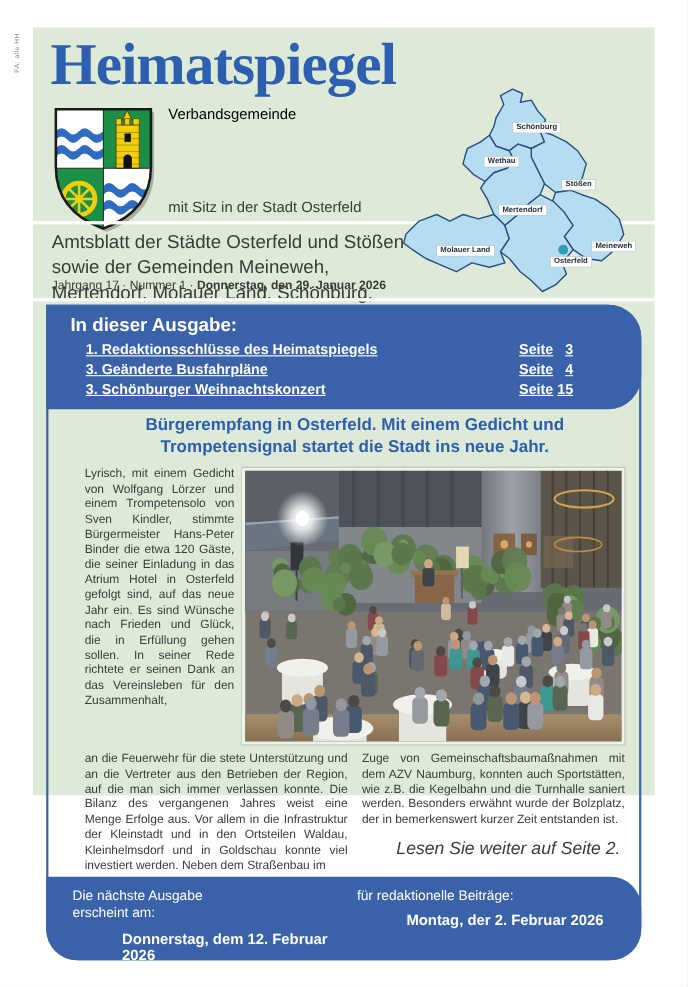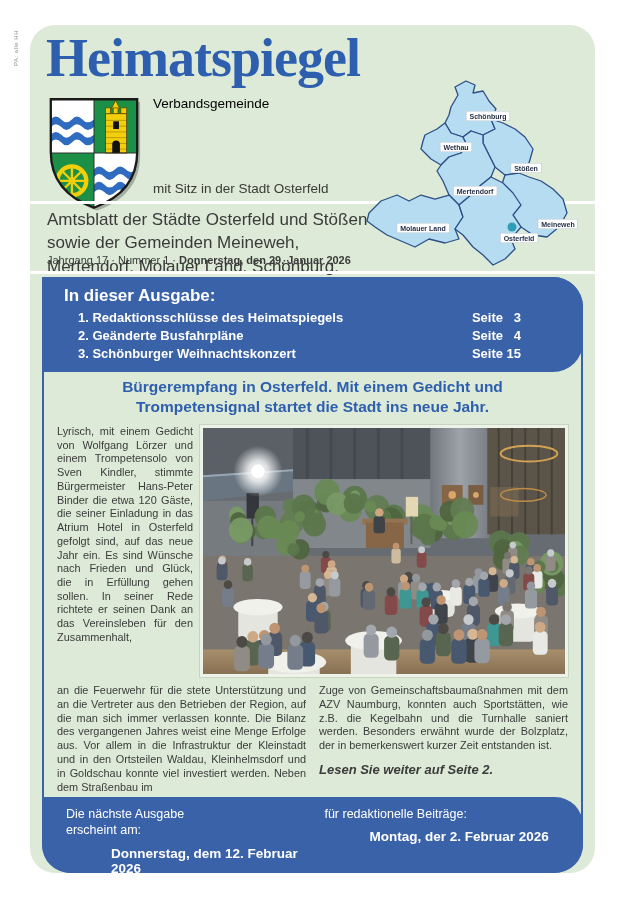--- a/index.html
+++ b/index.html
@@ -5,7 +5,7 @@
   html,body{margin:0;padding:0;}
   body{background:#ffffff;font-family:"Liberation Sans",sans-serif;}
   .sheet{position:relative;width:625px;height:897px;background:#ffffff;overflow:hidden;}
-  .green-area{position:absolute;left:30px;top:25px;width:565px;height:848px;background:var(--page-green,#dcead7);border-radius:25px;}
+  .green-area{position:absolute;left:30px;top:25px;width:565px;height:698px;background:var(--page-green,#dcead7);}
   .edge-note{position:absolute;left:13px;top:30px;writing-mode:vertical-rl;transform:rotate(180deg);font-size:6px;color:#8c8c8c;letter-spacing:.5px;}
   
   .masthead-title{position:absolute;left:16px;top:2px;font-family:"Liberation Serif","DejaVu Serif",serif;font-weight:bold;font-size:54px;color:var(--title-blue,#2e5fae);letter-spacing:-1px;}

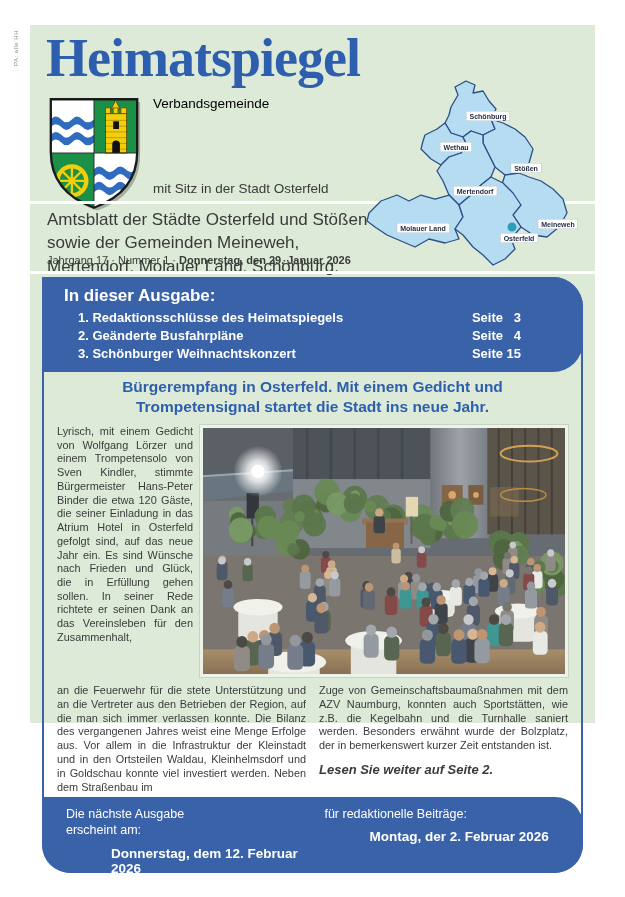--- a/index.html
+++ b/index.html
@@ -27,7 +27,7 @@
   .frame{position:absolute;left:12px;top:252px;width:541px;height:596px;border:2px solid var(--accent-blue,#3a62a8);border-radius:0 30px 30px 30px;display:flex;flex-direction:column;box-sizing:border-box;}
   .issue-box{margin:-2px;background:var(--accent-blue,#3a62a8);border-radius:0 30px 30px 0;color:#fff;padding:9px 20px 11px 22px;}
   .issue-title{font-size:17px;font-weight:bold;margin-bottom:4px;}
-  .issue-row{display:flex;font-size:13px;font-weight:bold;padding-left:14px;padding-right:42px;margin-top:3px;}
+  .issue-row{display:flex;font-size:13px;font-weight:bold;padding-left:14px;padding-right:42px;margin-top:3px;text-decoration:underline;}
   .issue-row .lbl{flex:1;}
   .issue-row .pw{margin-left:8px;}
   .issue-row .pn{width:18px;text-align:right;}

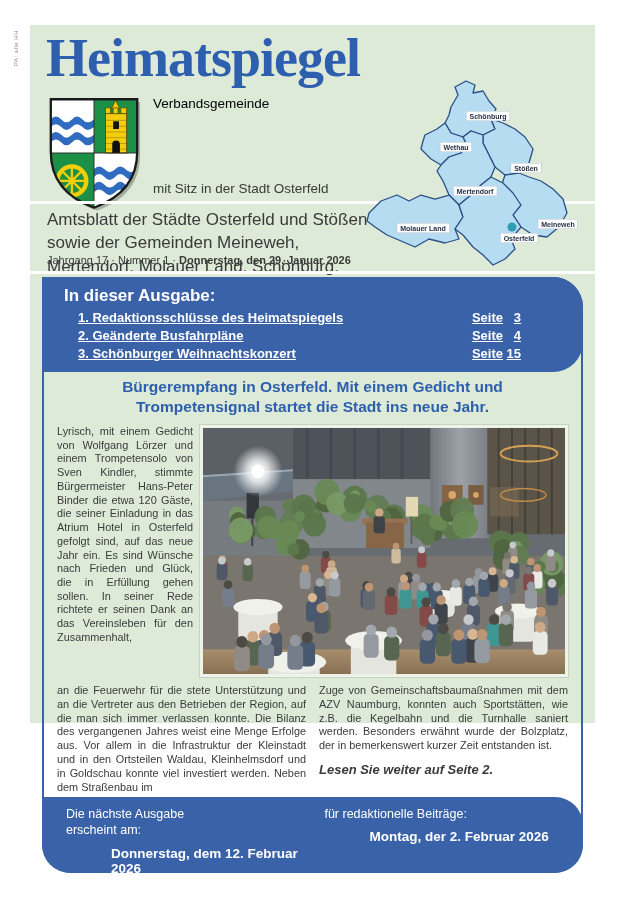--- a/index.html
+++ b/index.html
@@ -149,7 +149,7 @@
           <span class="pn">3</span>
         </div>
         <div class="issue-row">
-          <span class="lbl">2. Geänderte Busfahrpläne</span>
+          <span class="lbl">3. Geänderte Busfahrpläne</span>
           <span class="pw">Seite</span>
           <span class="pn">4</span>
         </div>

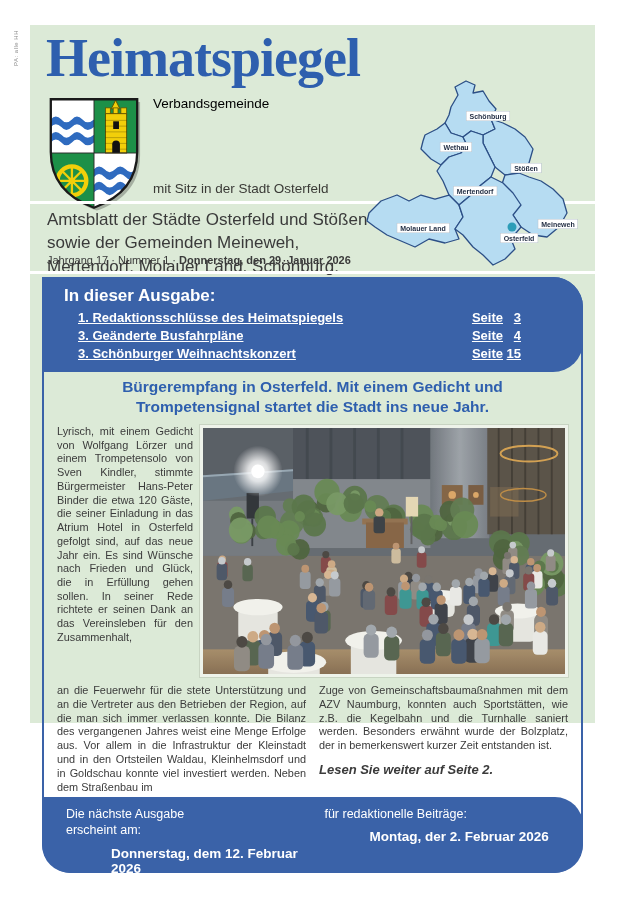--- a/index.html
+++ b/index.html
@@ -31,7 +31,7 @@
   .issue-row .lbl{flex:1;}
   .issue-row .pw{margin-left:8px;}
   .issue-row .pn{width:18px;text-align:right;}
-  .article{flex:1;padding:5px 13px 0 13px;color:#3b3b3b;overflow:hidden;}
+  .article{flex:1;padding:5px 13px 0 13px;color:#3b3b3b;overflow:hidden;margin-left:20px;}
   .headline{text-align:center;color:var(--headline-blue,#2e5fae);font-weight:bold;font-size:15.5px;line-height:1.32;max-width:452px;margin:2px auto 7px;}
   .art-top{display:flex;gap:7px;height:252px;}
   .intro-col{width:136px;font-size:10.9px;line-height:1.26;text-align:justify;overflow:hidden;}

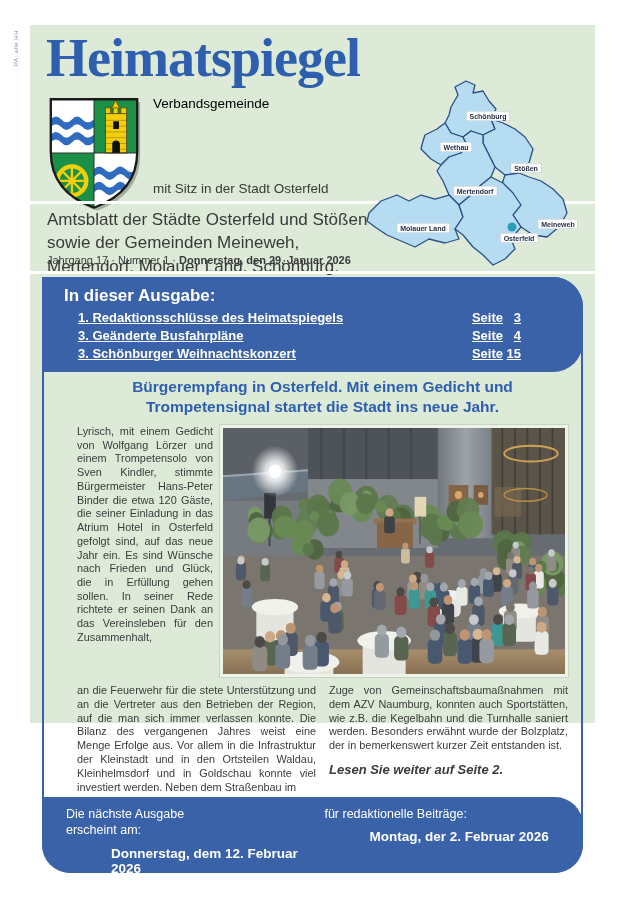--- a/index.html
+++ b/index.html
@@ -39,7 +39,7 @@
   .photo svg{display:block;width:100%;height:100%;}
   .art-cols{display:flex;gap:13px;margin-top:7px;}
   .art-col{flex:1;font-size:10.9px;line-height:1.27;text-align:justify;}
-  .continue{font-style:italic;font-size:13px;margin-top:9px;padding-right:4px;font-weight:bold;}
+  .continue{text-align:right;font-style:italic;font-size:16px;margin-top:9px;padding-right:4px;}
   .footer-box{margin:-2px;margin-top:auto;background:var(--accent-blue,#3a62a8);border-radius:0 28px 28px 28px;color:#fff;padding:9px 20px 10px 24px;display:flex;height:76px;box-sizing:border-box;}
   .f-col1{flex:0 0 52%;}
   .f-col2{flex:1;}

